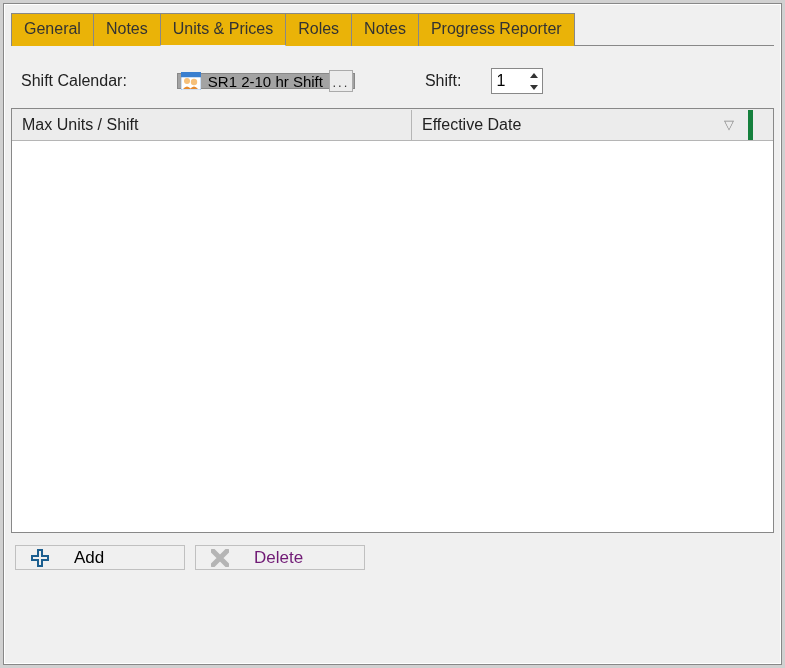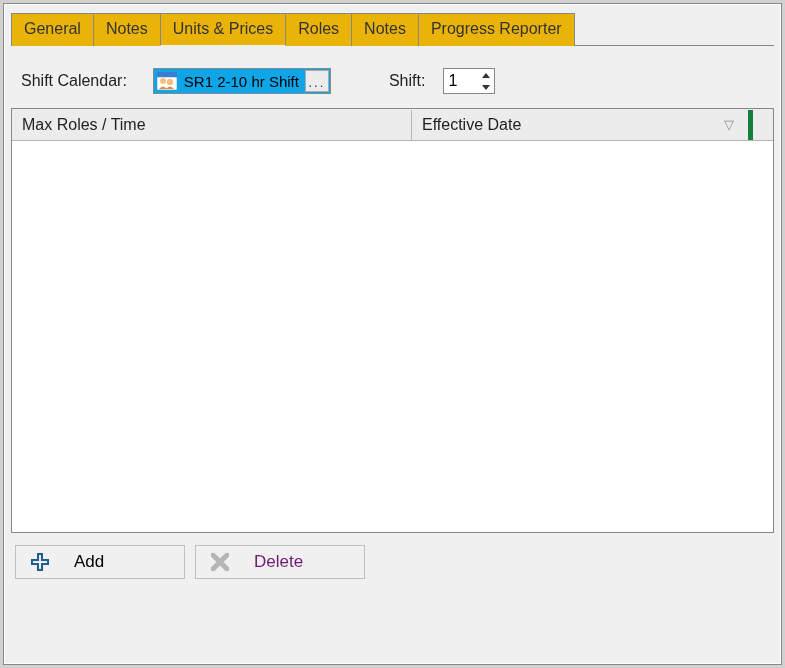--- a/index.html
+++ b/index.html
@@ -56,7 +56,7 @@
     .row {
       display: flex;
       align-items: center;
-      gap: 0;
+      gap: 12px;
       padding: 0 10px 14px 10px;
     }
     .label {

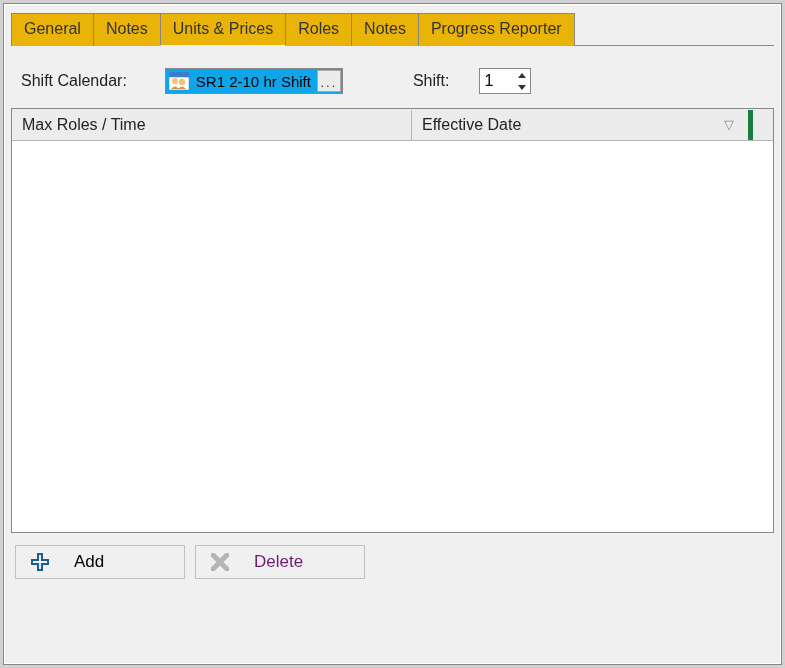--- a/index.html
+++ b/index.html
@@ -67,10 +67,10 @@
       display: flex;
       align-items: center;
       border: 1px solid #888;
-      background: #0ea5e9;
-      height: 26px;
+      background: #a3a3a3;
+      height: 16px;
       padding: 0 1px 0 2px;
-      margin-left: 26px;
+      margin-left: 38px;
     }
     .calendar-icon-wrap {
       width: 22px;

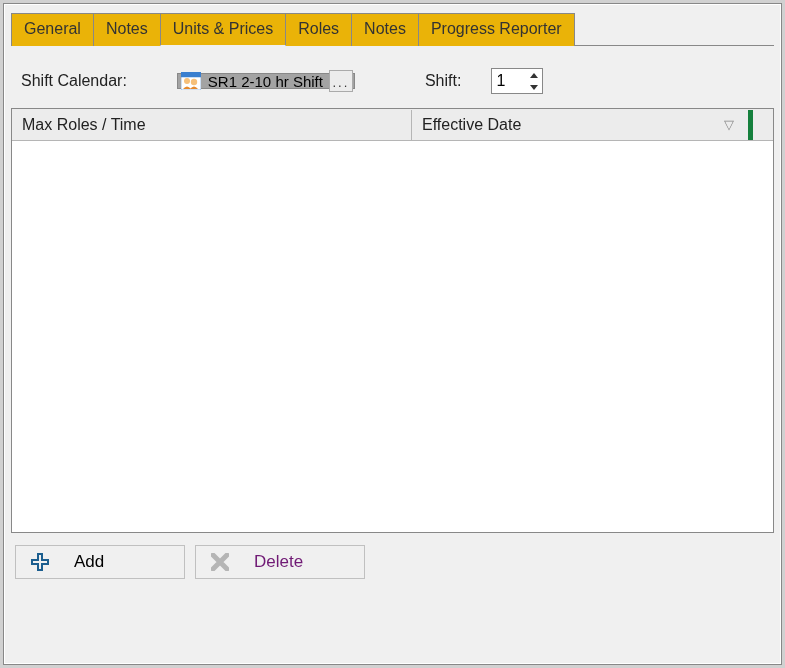--- a/index.html
+++ b/index.html
@@ -230,7 +230,7 @@
 
       <div class="table-wrap">
         <div class="table-header">
-          <div class="th th1">Max Roles / Time</div>
+          <div class="th th1">Max Units / Shift</div>
           <div class="th th2">
             <span>Effective Date</span>
             <span class="sort-indicator">▽</span>

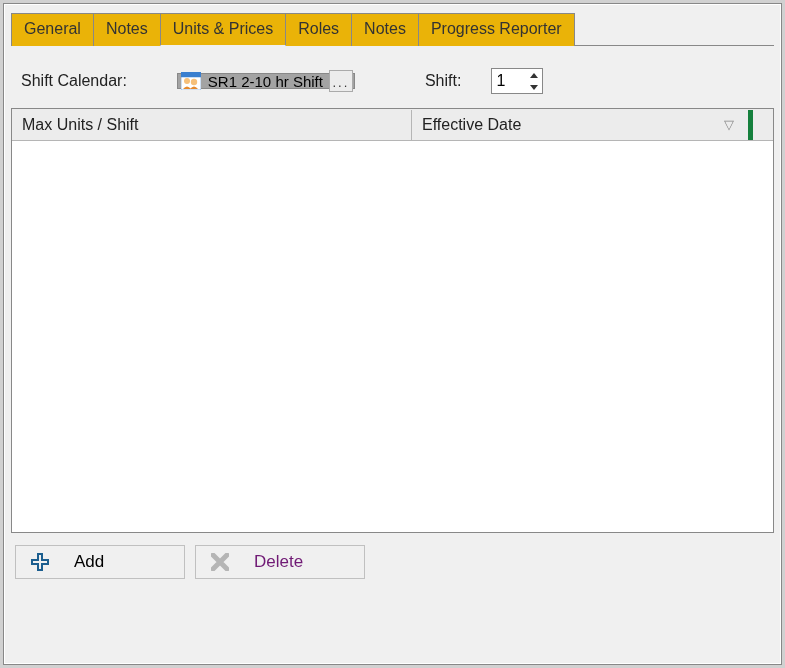--- a/index.html
+++ b/index.html
@@ -157,7 +157,7 @@
     .btn {
       border: 1px solid #c0c0c0;
       background: #f0f0f0;
-      height: 34px;
+      height: 25px;
       width: 170px;
       display: flex;
       align-items: center;

